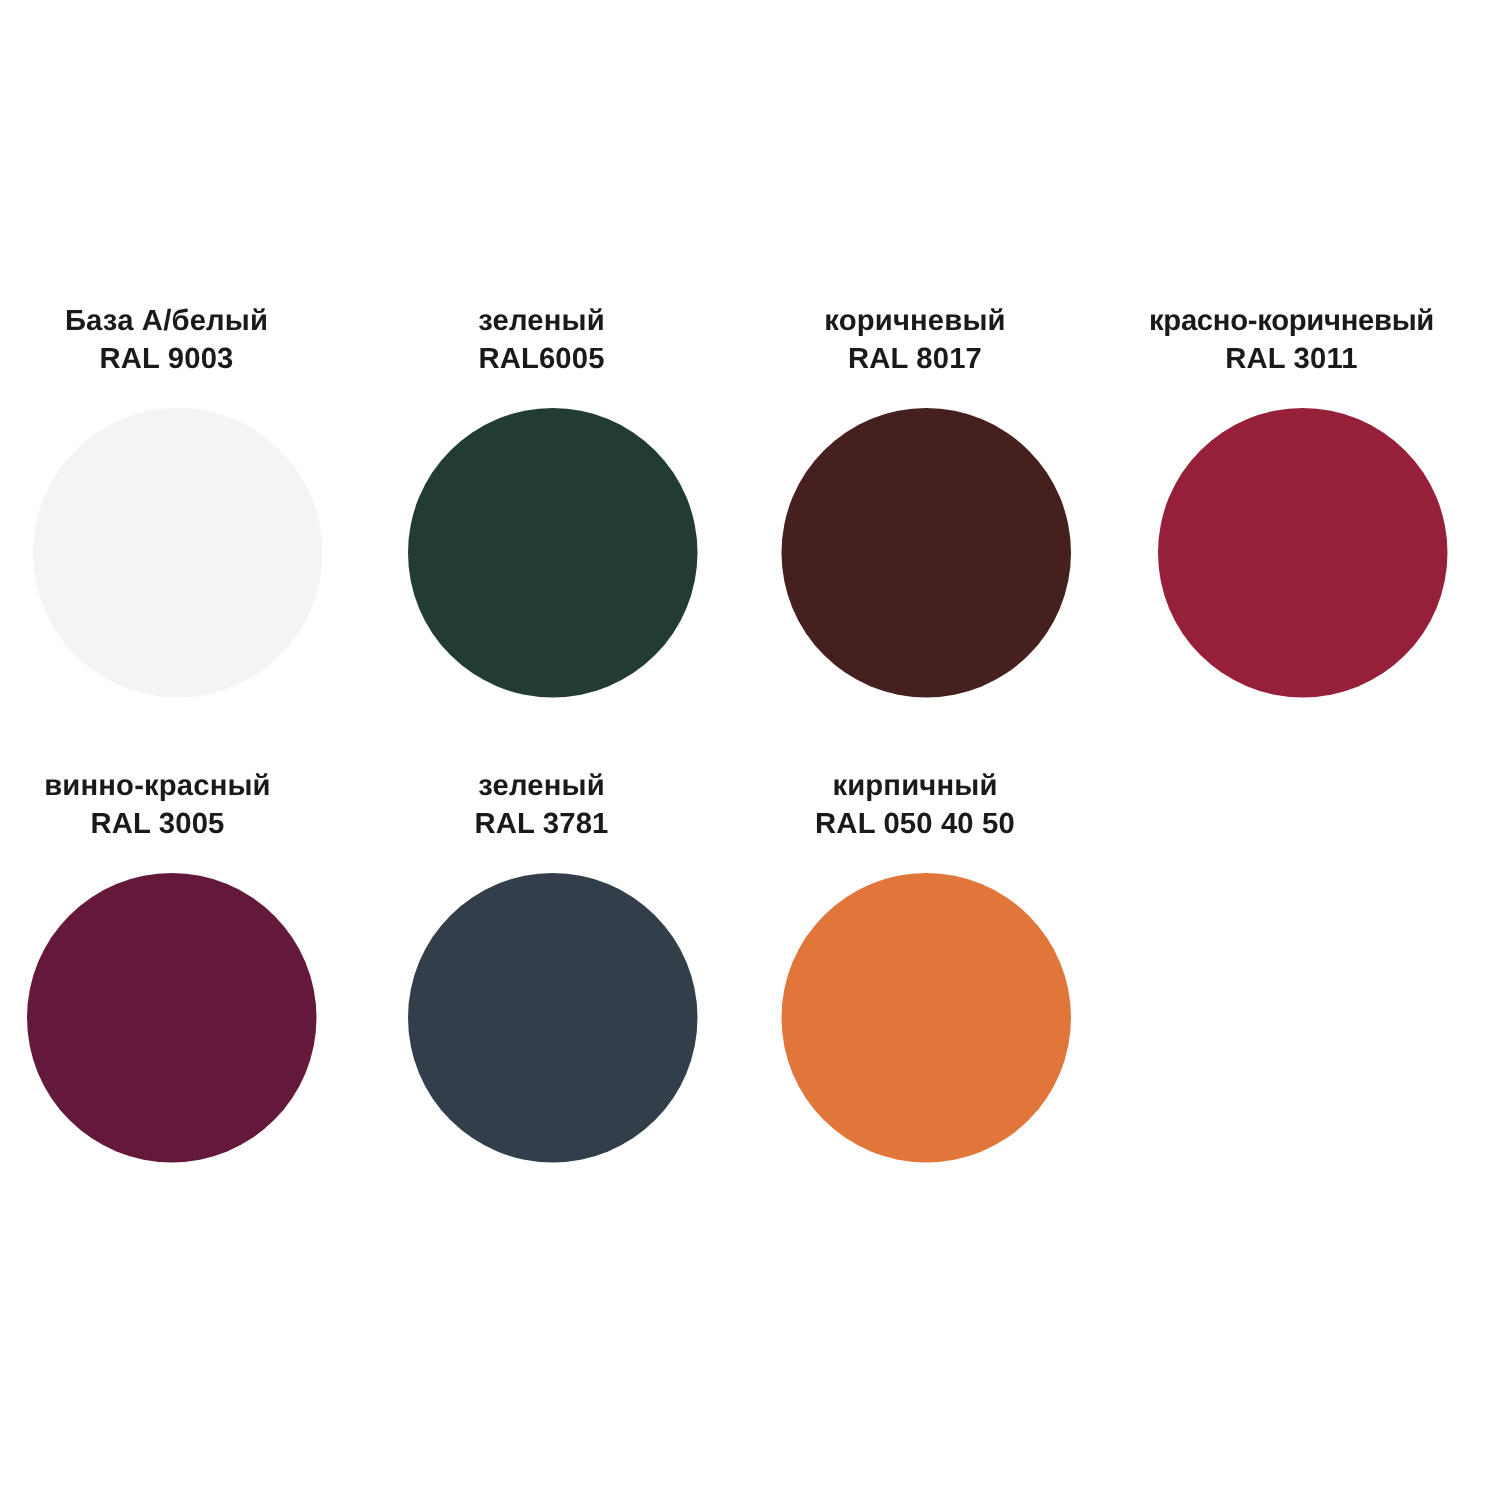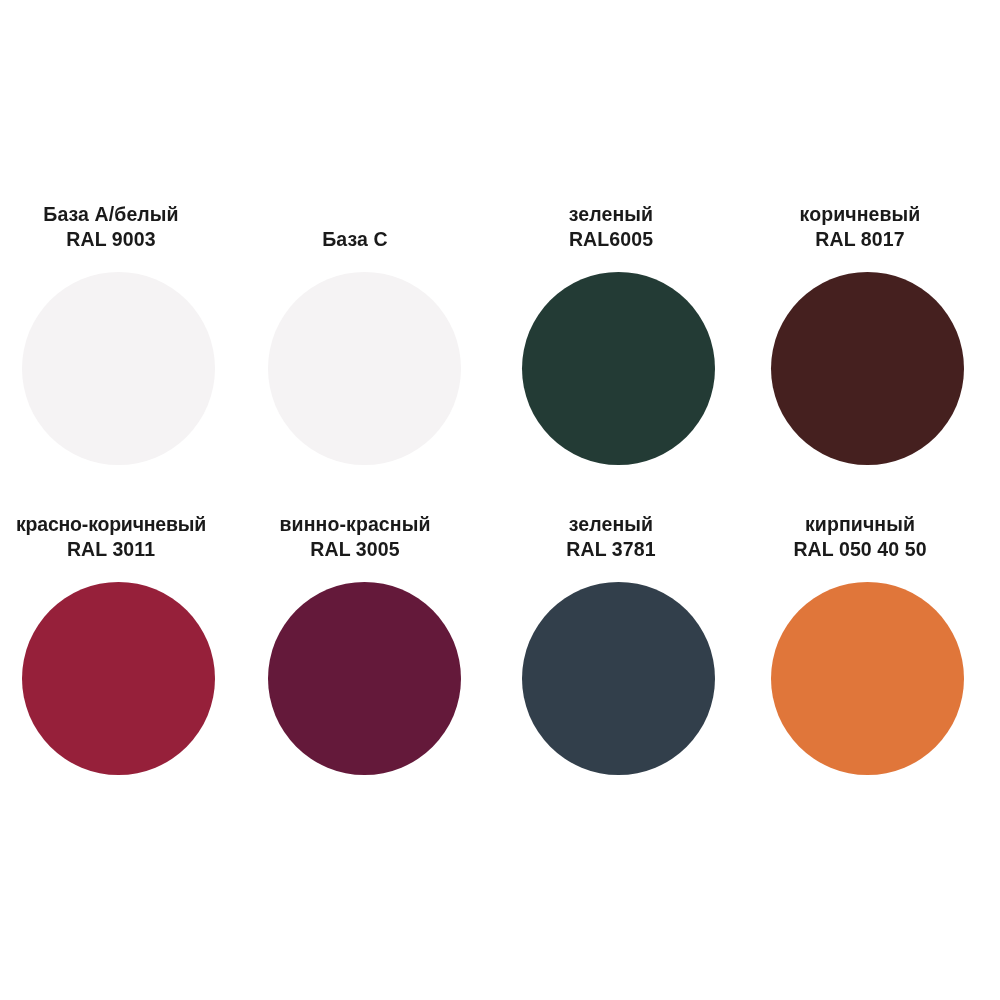--- a/index.html
+++ b/index.html
@@ -105,13 +105,6 @@
       <div class="swatch-circle" style="background-color: rgb(245, 243, 244);"></div>
     </div>
 
-    <div class="swatch-cell row-1 col-2">
-      <div class="swatch-label">
-        <span class="label-line">База С</span>
-
-      </div>
-      <div class="swatch-circle" style="background-color: rgb(245, 243, 244);"></div>
-    </div>
 
     <div class="swatch-cell row-1 col-3">
       <div class="swatch-label">

